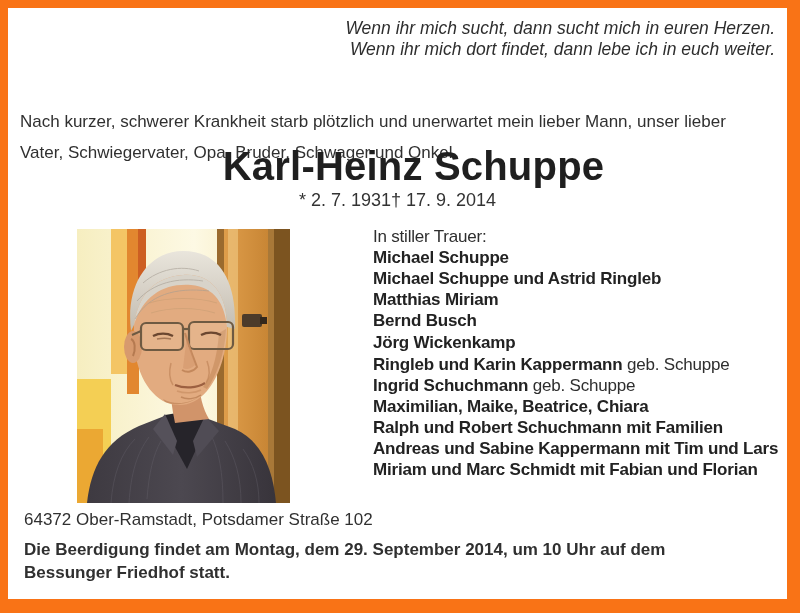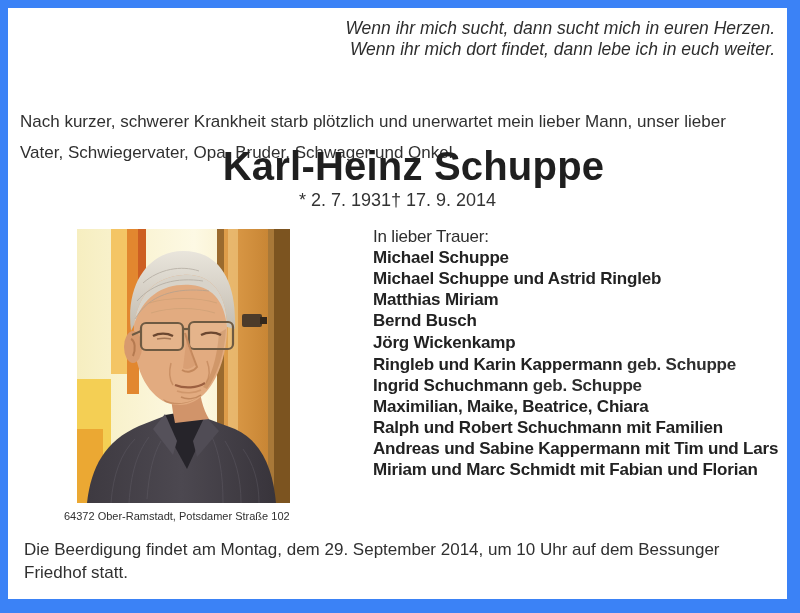--- a/index.html
+++ b/index.html
@@ -6,7 +6,7 @@
   .page{
     position:relative;
     width:800px;height:613px;
-    background:#3b82f6;
+    background:#f97316;
     font-family:"Liberation Sans","DejaVu Sans",sans-serif;
     color:#2a2a2a;
     overflow:hidden;

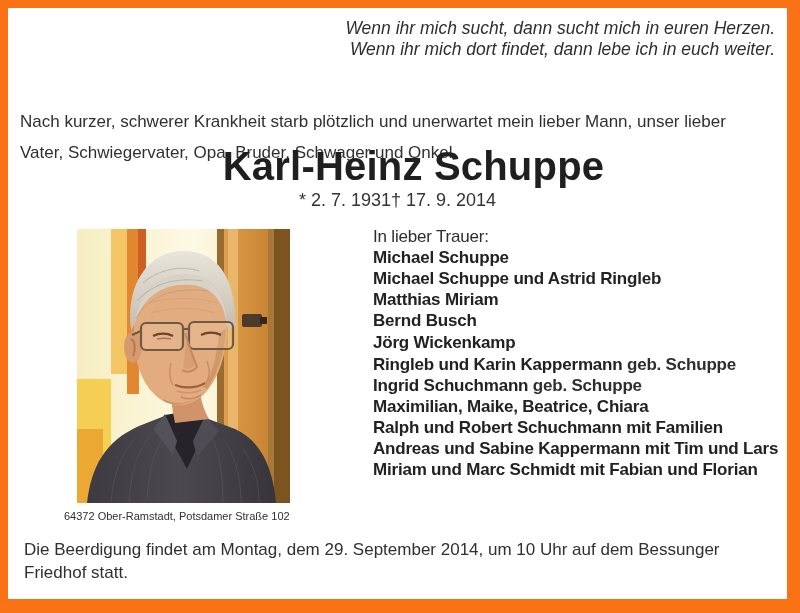--- a/index.html
+++ b/index.html
@@ -212,7 +212,7 @@
     </div>
 
     <div class="mourners">
-      <div class="m-head">In lieber Trauer:</div>
+      <div class="m-head">In stiller Trauer:</div>
       <div class="m-row"><span>Michael Schuppe</span><span class="sfx"></span></div>
       <div class="m-row"><span>Michael Schuppe und Astrid Ringleb</span><span class="sfx"></span></div>
       <div class="m-row"><span>Matthias Miriam</span><span class="sfx"></span></div>

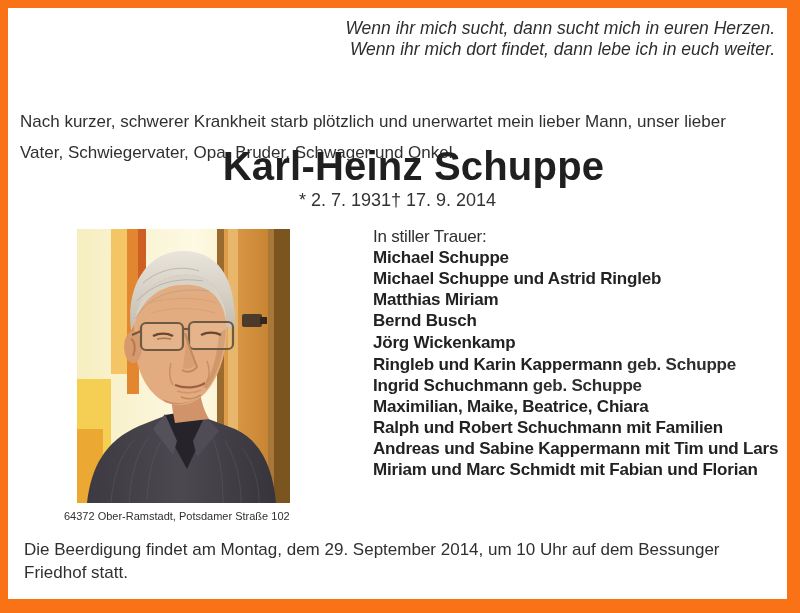--- a/index.html
+++ b/index.html
@@ -72,7 +72,7 @@
   }
   .m-head{font-weight:400;color:#2e2e2e;}
   .m-row{font-weight:700;color:#222222;}
-  .m-row .sfx{font-weight:700;color:#2e2e2e;}
+  .m-row .sfx{font-weight:400;color:#2e2e2e;}
   .m-row.gap{margin-top:1px;}
   .address{
     position:absolute;

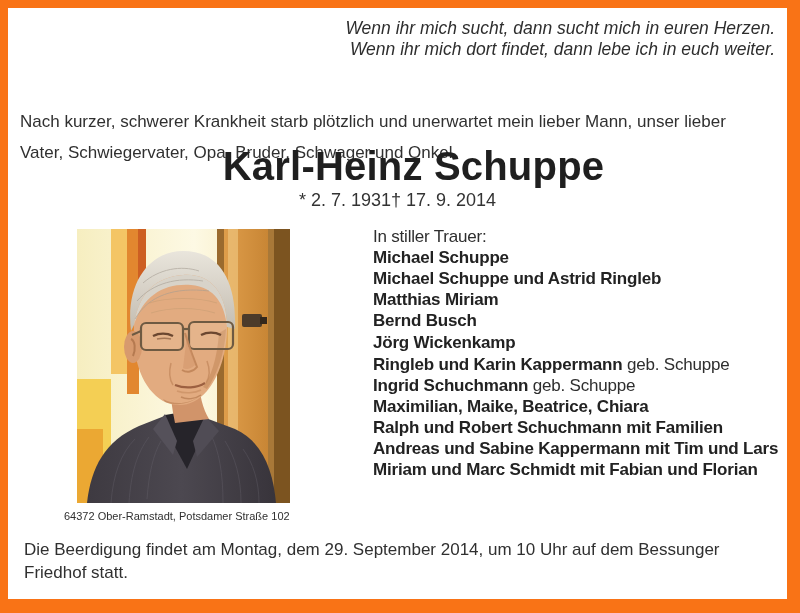--- a/index.html
+++ b/index.html
@@ -77,9 +77,8 @@
   .address{
     position:absolute;
     left:16px;top:502px;
-    font-size:11px;
+    font-size:17px;
     color:#303030;
-    margin-left:40px;
   }
   .funeral{
     position:absolute;

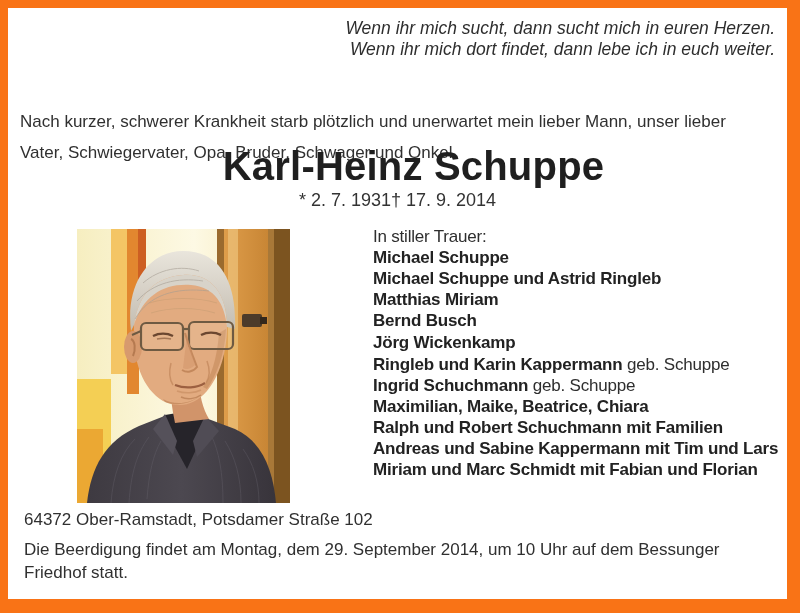--- a/index.html
+++ b/index.html
@@ -87,6 +87,7 @@
     font-size:17px;
     line-height:23px;
     color:#303030;
+    font-weight:bold;
   }
 </style>
 </head>

